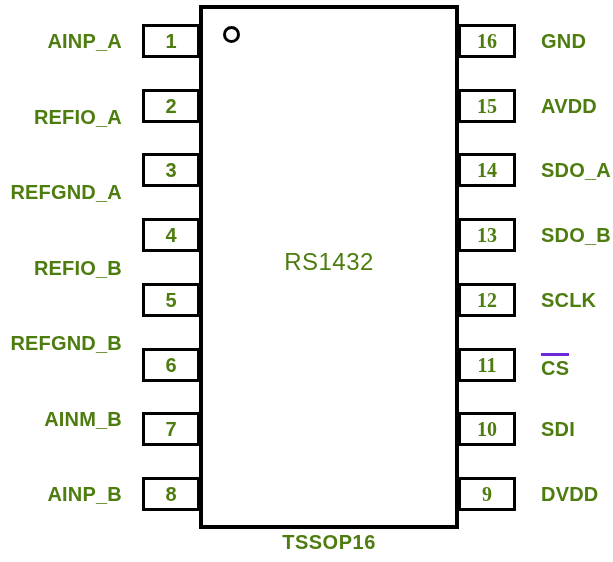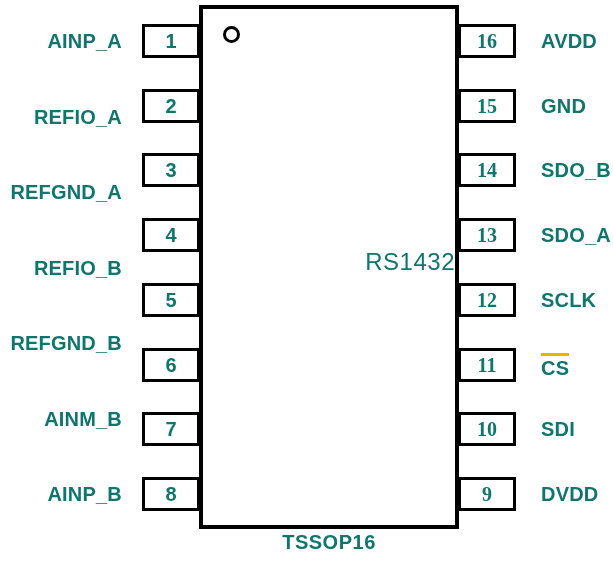--- a/index.html
+++ b/index.html
@@ -13,7 +13,7 @@
     height: 562px;
     background: #ffffff;
     font-family: "Liberation Sans", sans-serif;
-    color: #0f766e;
+    color: #4d7c0f;
     overflow: hidden;
   }
   

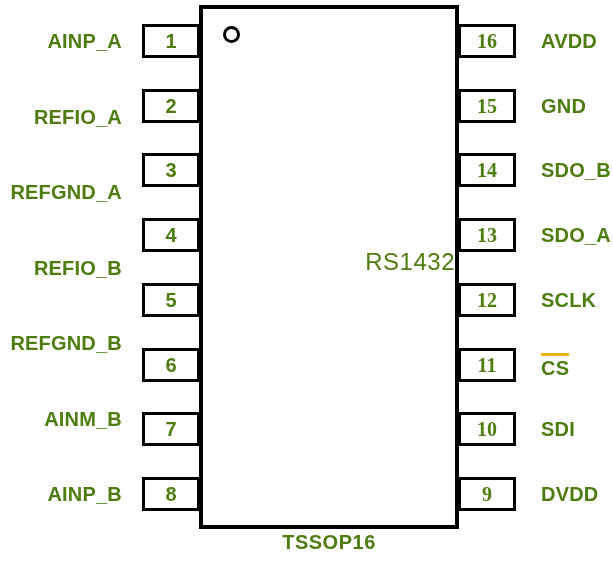--- a/index.html
+++ b/index.html
@@ -154,8 +154,8 @@
   </div>
 
   <div class="col labels-right">
+    <div class="row pin-label">GND</div>
     <div class="row pin-label">AVDD</div>
-    <div class="row pin-label">GND</div>
     <div class="row pin-label">SDO_B</div>
     <div class="row pin-label">SDO_A</div>
     <div class="row pin-label">SCLK</div>

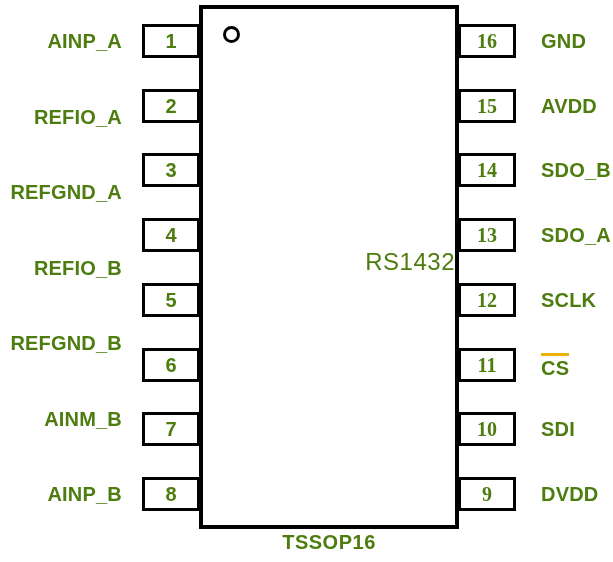--- a/index.html
+++ b/index.html
@@ -156,8 +156,8 @@
   <div class="col labels-right">
     <div class="row pin-label">GND</div>
     <div class="row pin-label">AVDD</div>
+    <div class="row pin-label">SDO_A</div>
     <div class="row pin-label">SDO_B</div>
-    <div class="row pin-label">SDO_A</div>
     <div class="row pin-label">SCLK</div>
     <div class="row pin-label"><span class="overline-wrap">CS</span></div>
     <div class="row pin-label">SDI</div>

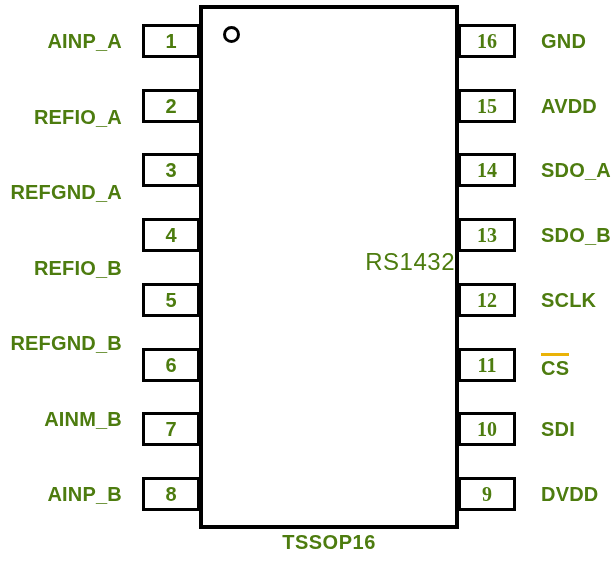--- a/index.html
+++ b/index.html
@@ -43,7 +43,7 @@
     left: 0;
     top: 239px;
     width: 100%;
-    text-align: right;
+    text-align: center;
     font-size: 24px;
     font-weight: 500;
     letter-spacing: 0.5px;

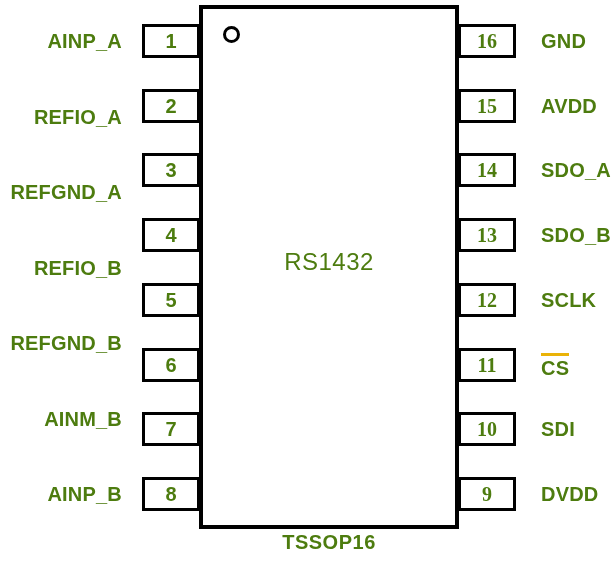--- a/index.html
+++ b/index.html
@@ -95,7 +95,7 @@
   .overline-wrap {
     display: inline-block;
     line-height: 1.05;
-    border-top: 3px solid #eab308;
+    border-top: 3px solid #6d28d9;
     padding-top: 2px;
     margin-top: 5px;
   }

